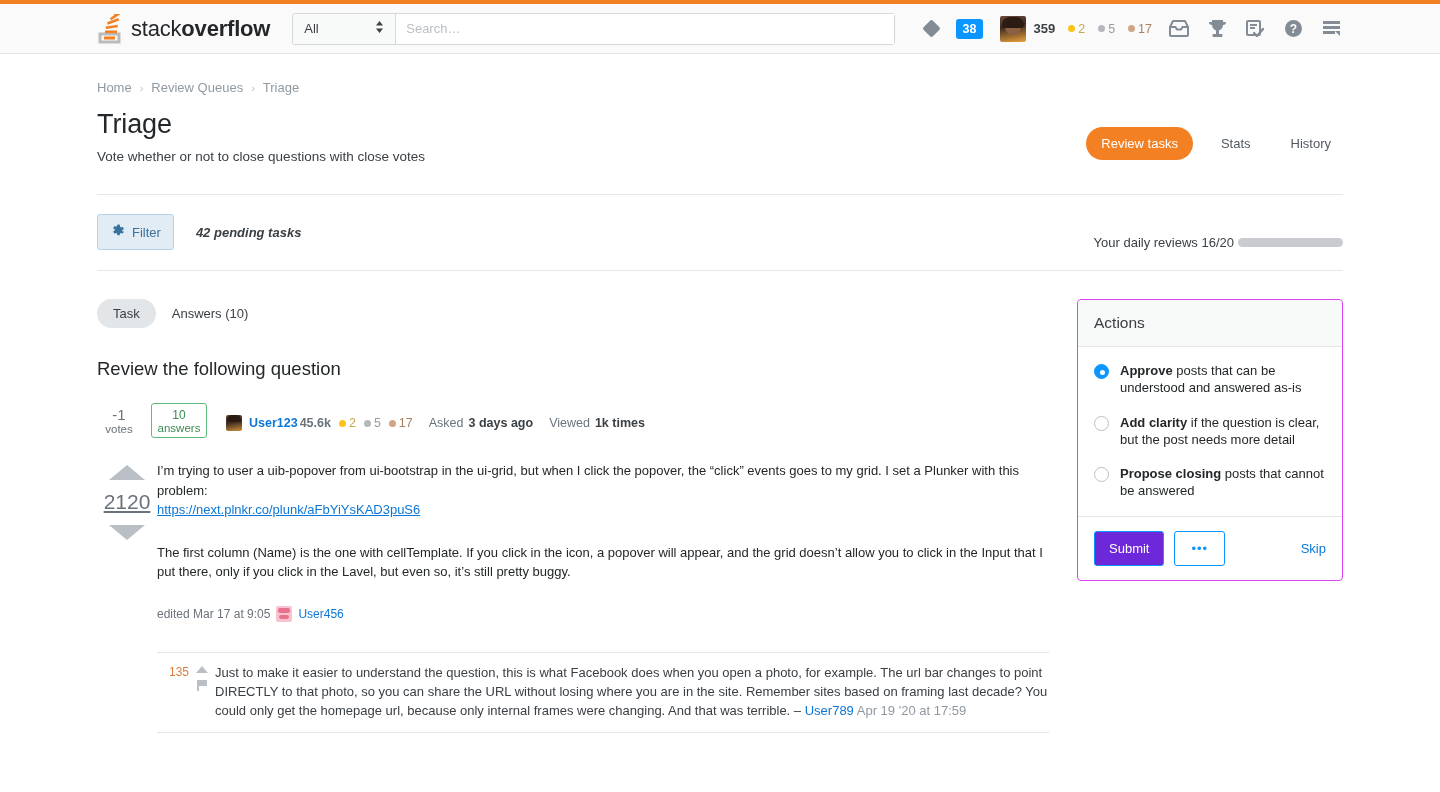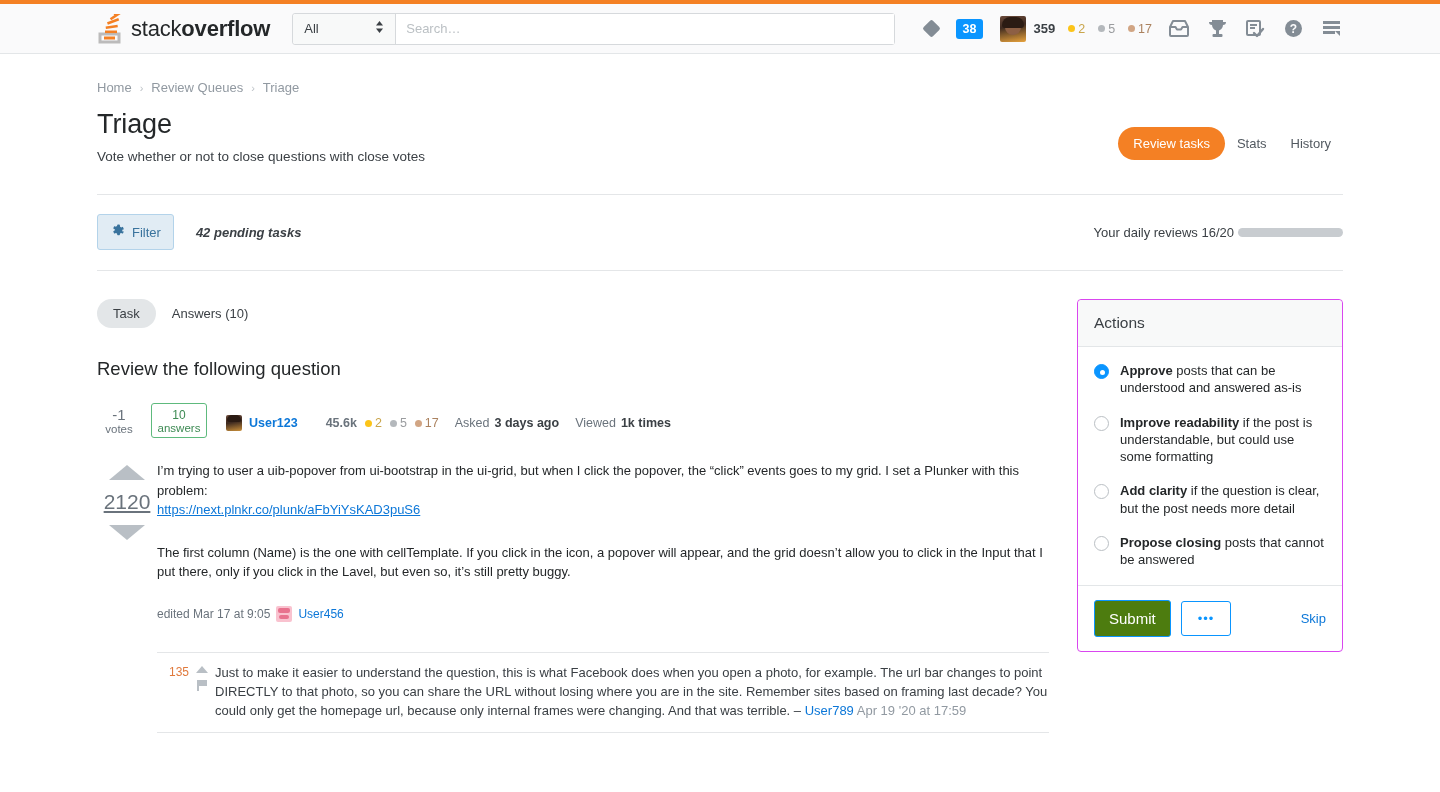--- a/index.html
+++ b/index.html
@@ -82,7 +82,7 @@
   .title-row { display: flex; justify-content: space-between; align-items: flex-end; margin-top: 14px; }
   h1.page-title { font-size: 27px; font-weight: 400; margin: 0; color: #242729; letter-spacing: -0.1px; }
   .subtitle { font-size: 13.5px; color: #3b4045; margin-top: 9px; }
-  .tabs-right { display: flex; align-items: flex-end; gap: 0; margin-bottom: 4px; }
+  .tabs-right { display: flex; align-items: flex-end; gap: 16px; margin-bottom: 4px; }
   .pill-tab {
     background: #f48024; color: #fff; font-size: 13px; border-radius: 17px;
     padding: 9px 15px; border: none; cursor: pointer; font-family: "Liberation Sans", sans-serif;

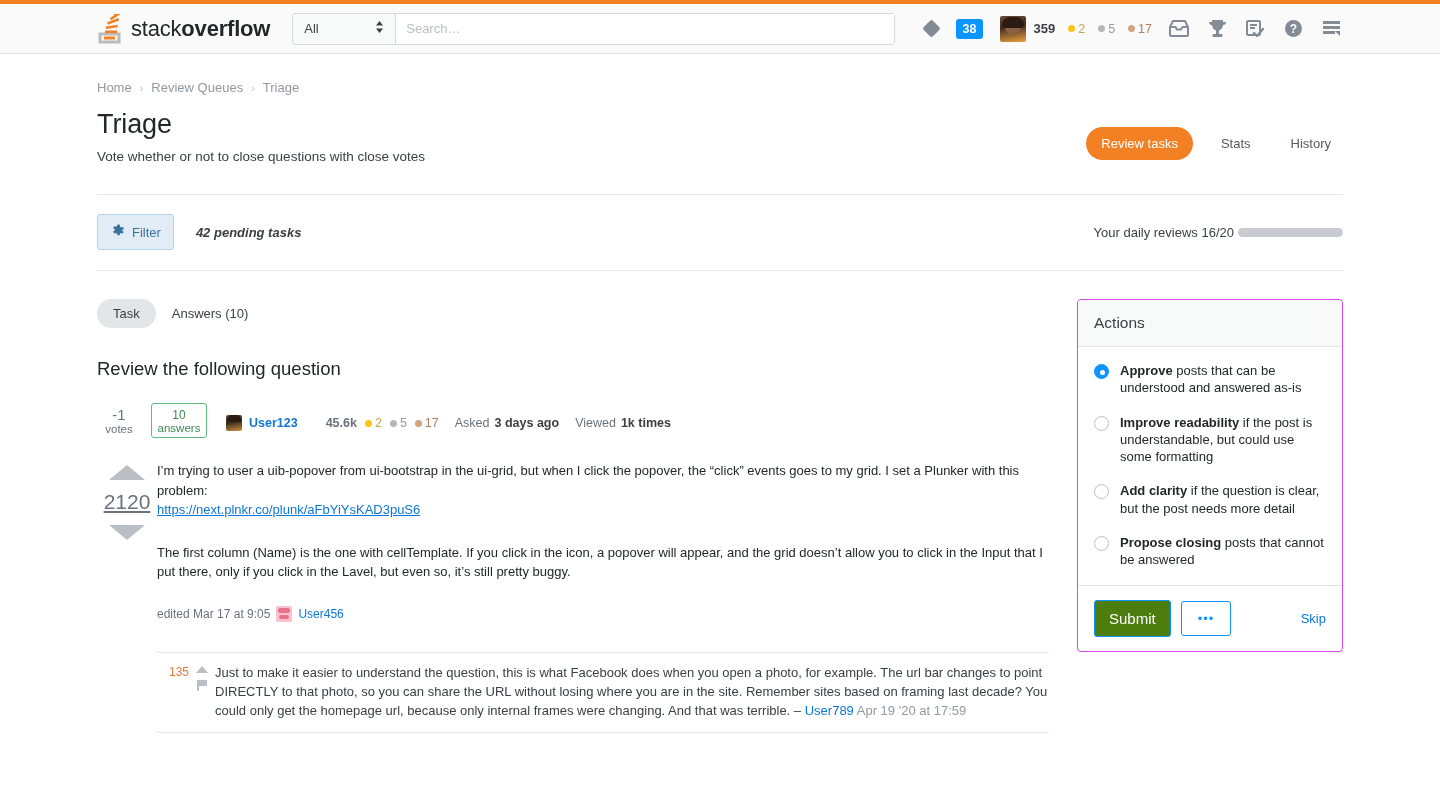--- a/index.html
+++ b/index.html
@@ -91,7 +91,7 @@
 
   .divider { height: 1px; background: #e4e6e8; margin-top: 30px; }
 
-  .filterbar { display: flex; align-items: center; justify-content: space-between; margin-top: 19px; }
+  .filterbar { display: flex; align-items: flex-end; justify-content: space-between; margin-top: 19px; }
   .filter-left { display: flex; align-items: center; gap: 22px; }
   .filter-btn {
     display: inline-flex; align-items: center; gap: 7px;

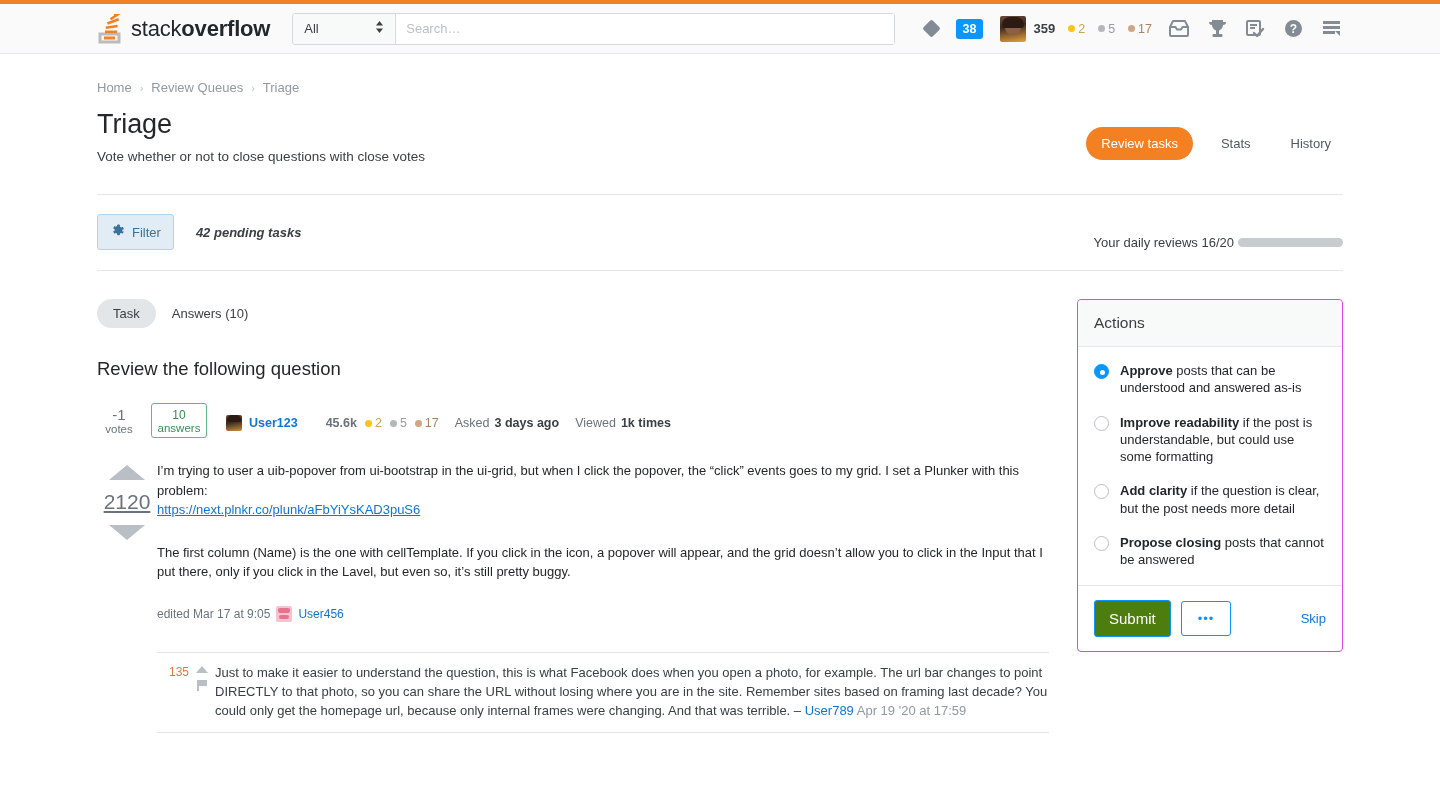--- a/index.html
+++ b/index.html
@@ -136,7 +136,7 @@
   }
   .avatar-xs::before { content:""; position:absolute; left:1px; top:0; width:14px; height:7px; border-radius:7px 7px 3px 3px; background:#2b1b13; }
   .q-user { color: #0c77d8; font-weight: 700; text-decoration: none; font-size: 12.5px; }
-  .q-rep { font-weight: 700; color: #6a737c; margin-left: 28px; }
+  .q-rep { font-weight: 700; color: #6a737c; margin-left: 2px; }
   .q-meta .badge-chip { margin-left: 8px; }
   .q-ask { margin-left: 16px; }
   .q-strong { color: #3b4045; font-weight: 700; }

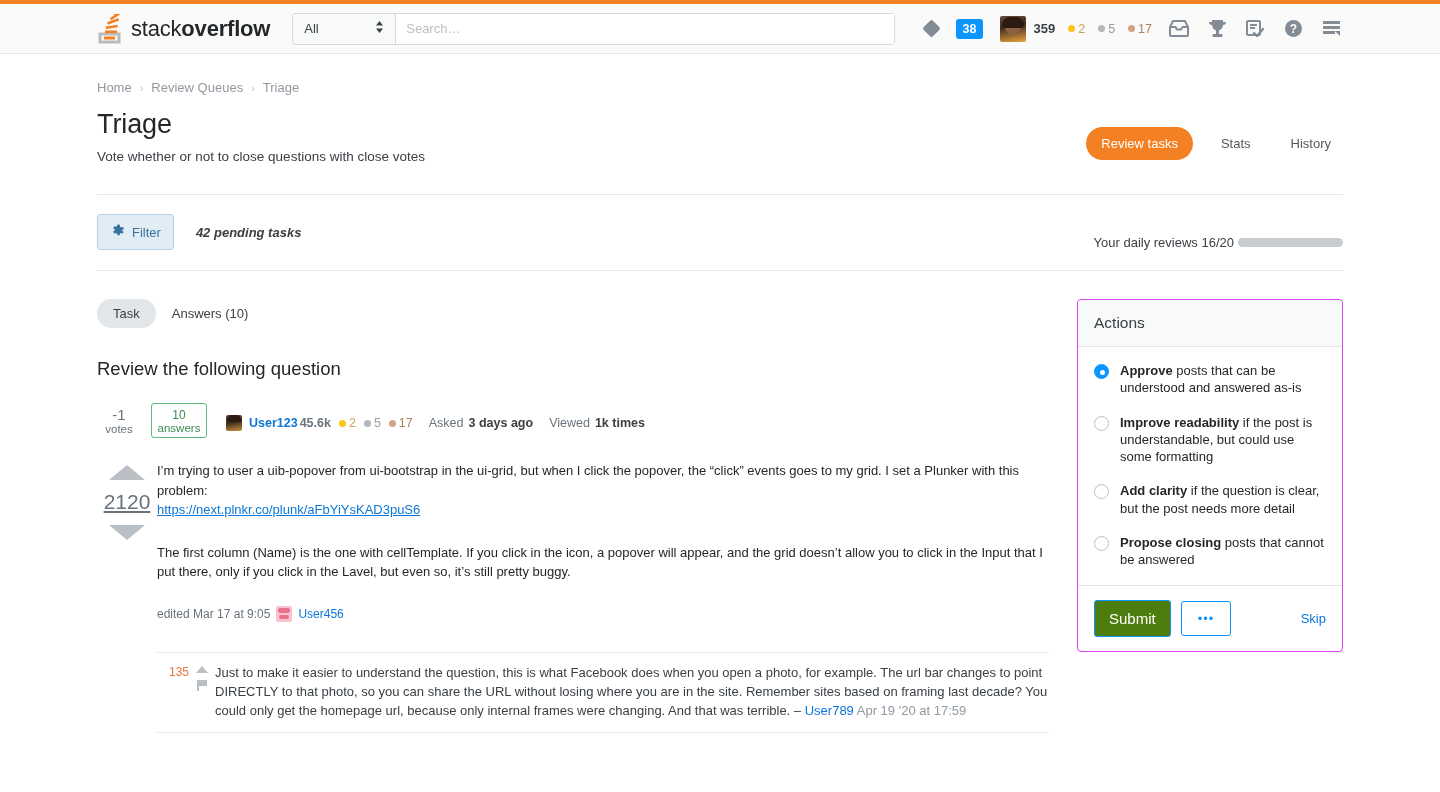--- a/index.html
+++ b/index.html
@@ -451,10 +451,6 @@
                 <span class="opt-text"><b>Approve</b><span> posts that can be understood and answered as-is</span></span>
               </label>
 
-              <label class="opt">
-                <span class="radio"></span>
-                <span class="opt-text"><b>Improve readability</b><span> if the post is understandable, but could use some formatting</span></span>
-              </label>
 
               <label class="opt">
                 <span class="radio"></span>

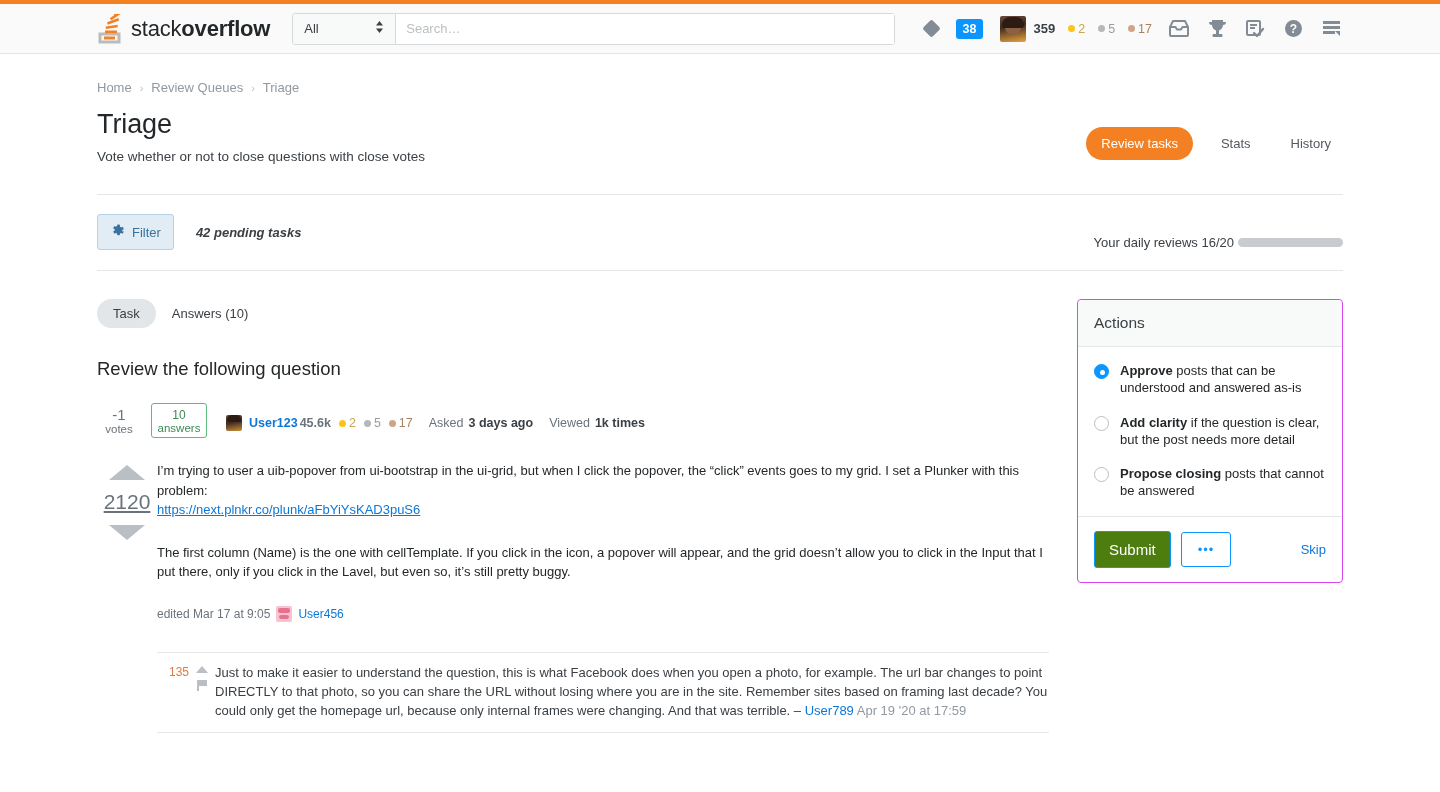--- a/index.html
+++ b/index.html
@@ -196,8 +196,8 @@
     border-top: 1px solid #e3e6e8; padding: 14px 16px; display: flex; align-items: center; gap: 10px;
   }
   .btn-primary {
-    background: #4d7c0f; color: #fff; border: 1px solid #0a95ff; border-radius: 3px;
-    font-size: 15px; padding: 9px 14px; cursor: pointer; font-family: "Liberation Sans", sans-serif;
+    background: #6d28d9; color: #fff; border: 1px solid #0a95ff; border-radius: 3px;
+    font-size: 13px; padding: 9px 14px; cursor: pointer; font-family: "Liberation Sans", sans-serif;
   }
   .btn-ghost {
     background: #fff; color: #0a95ff; border: 1px solid #0a95ff; border-radius: 3px;

